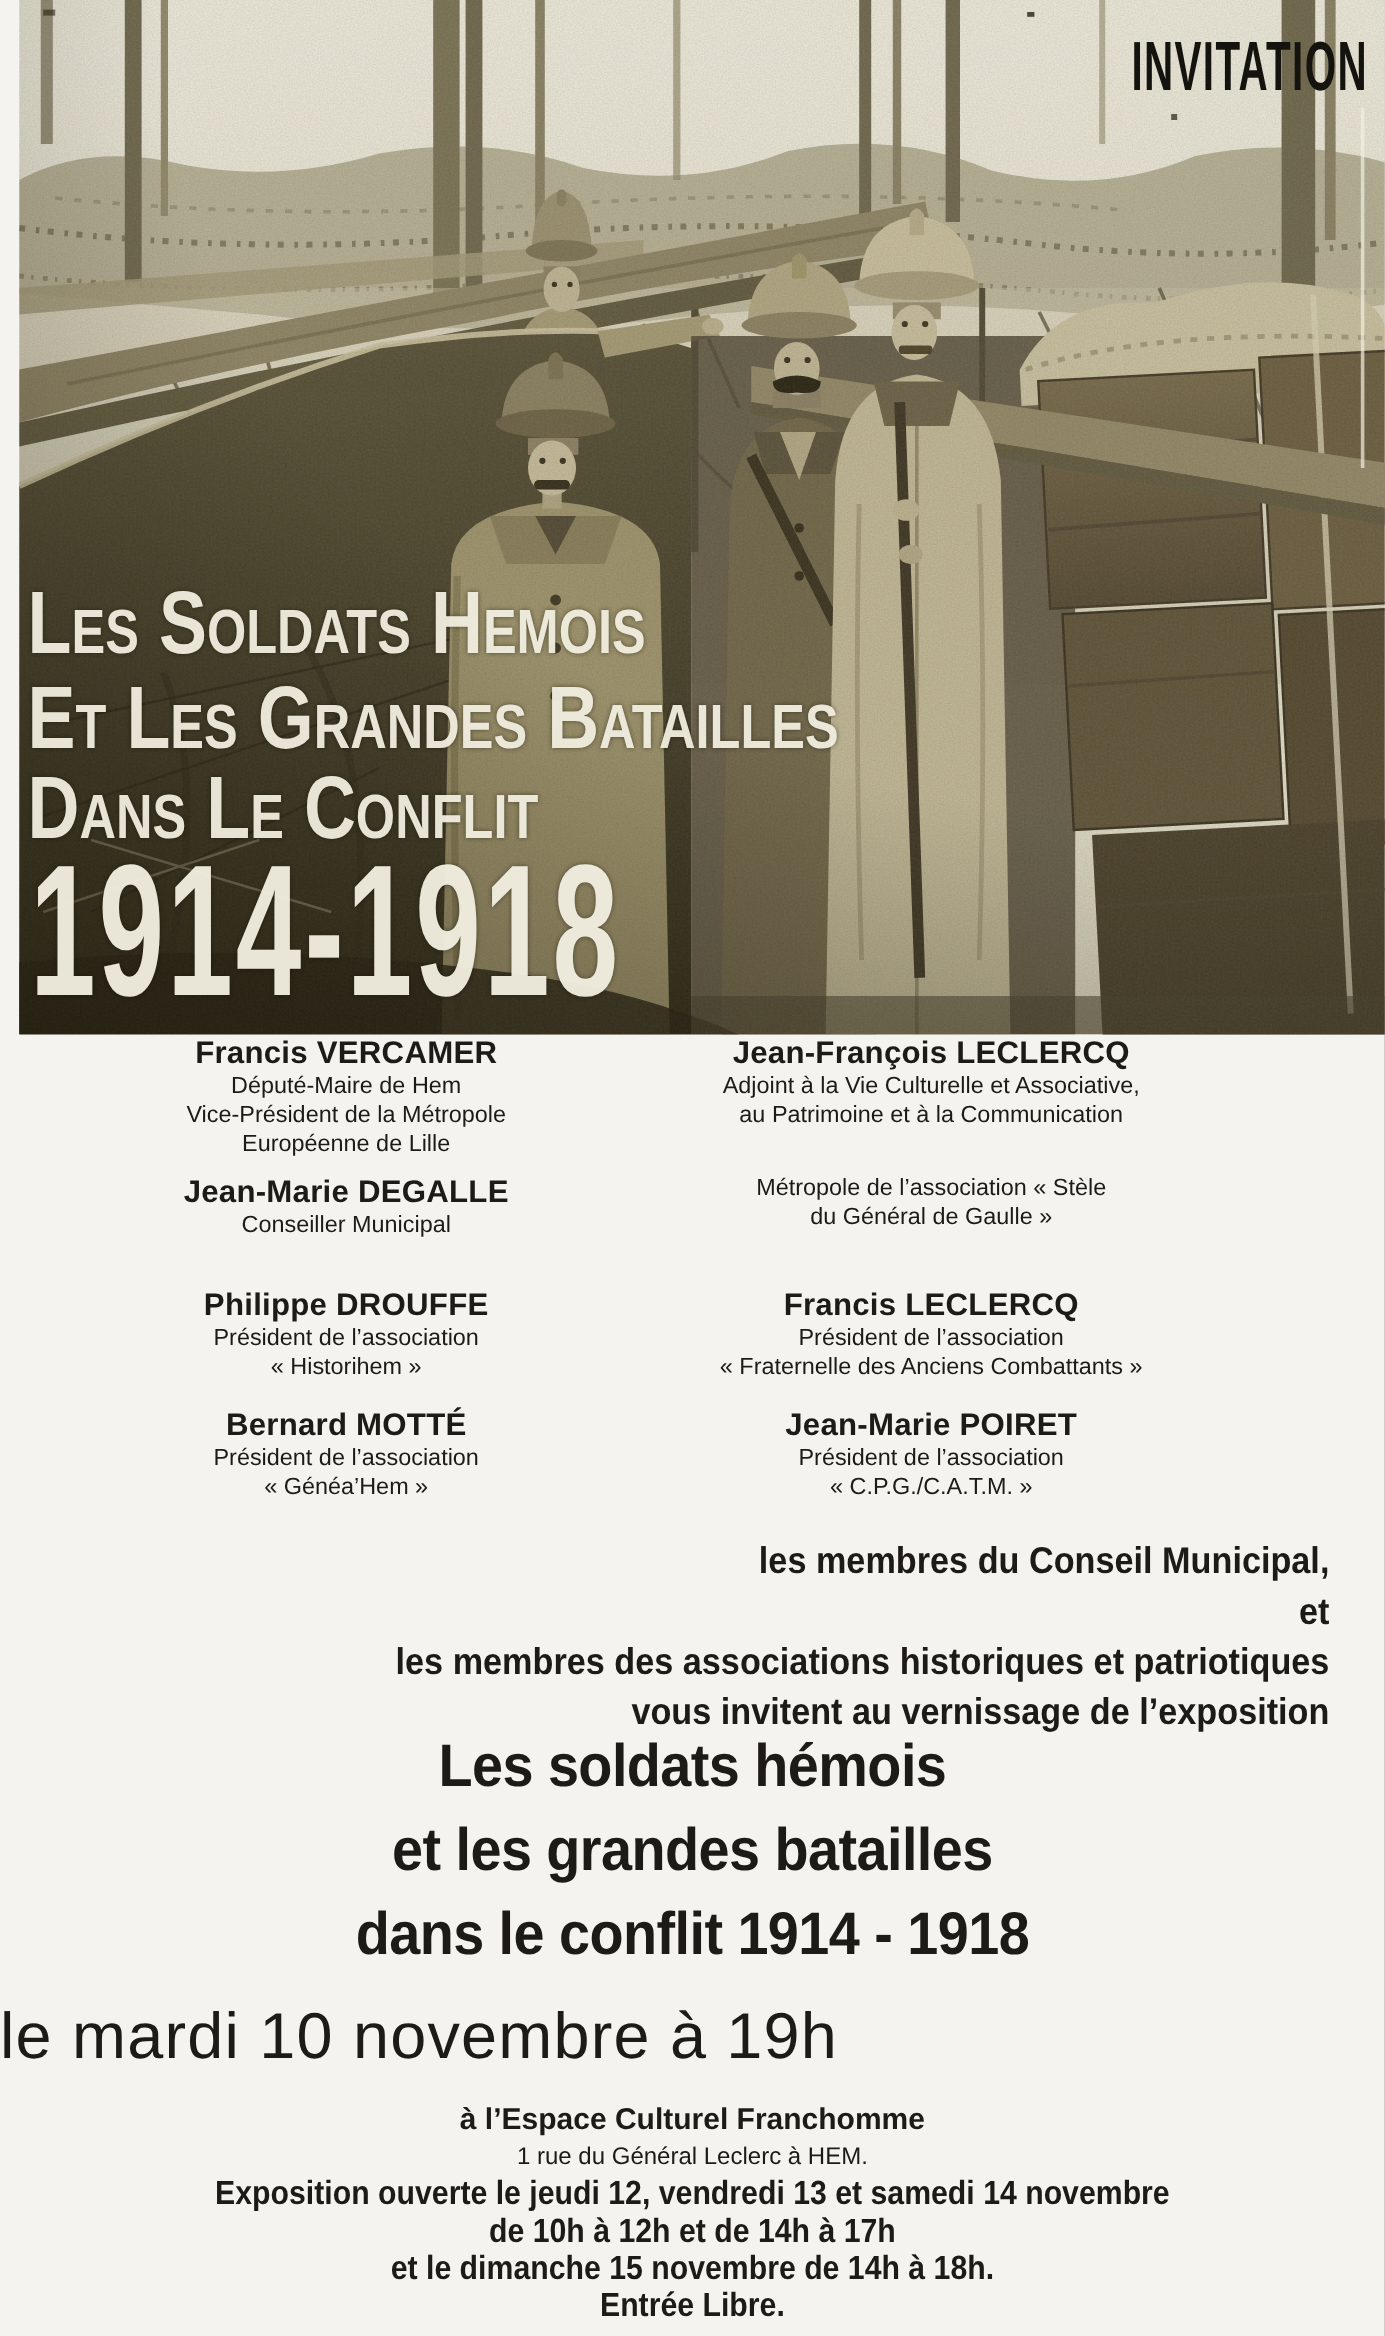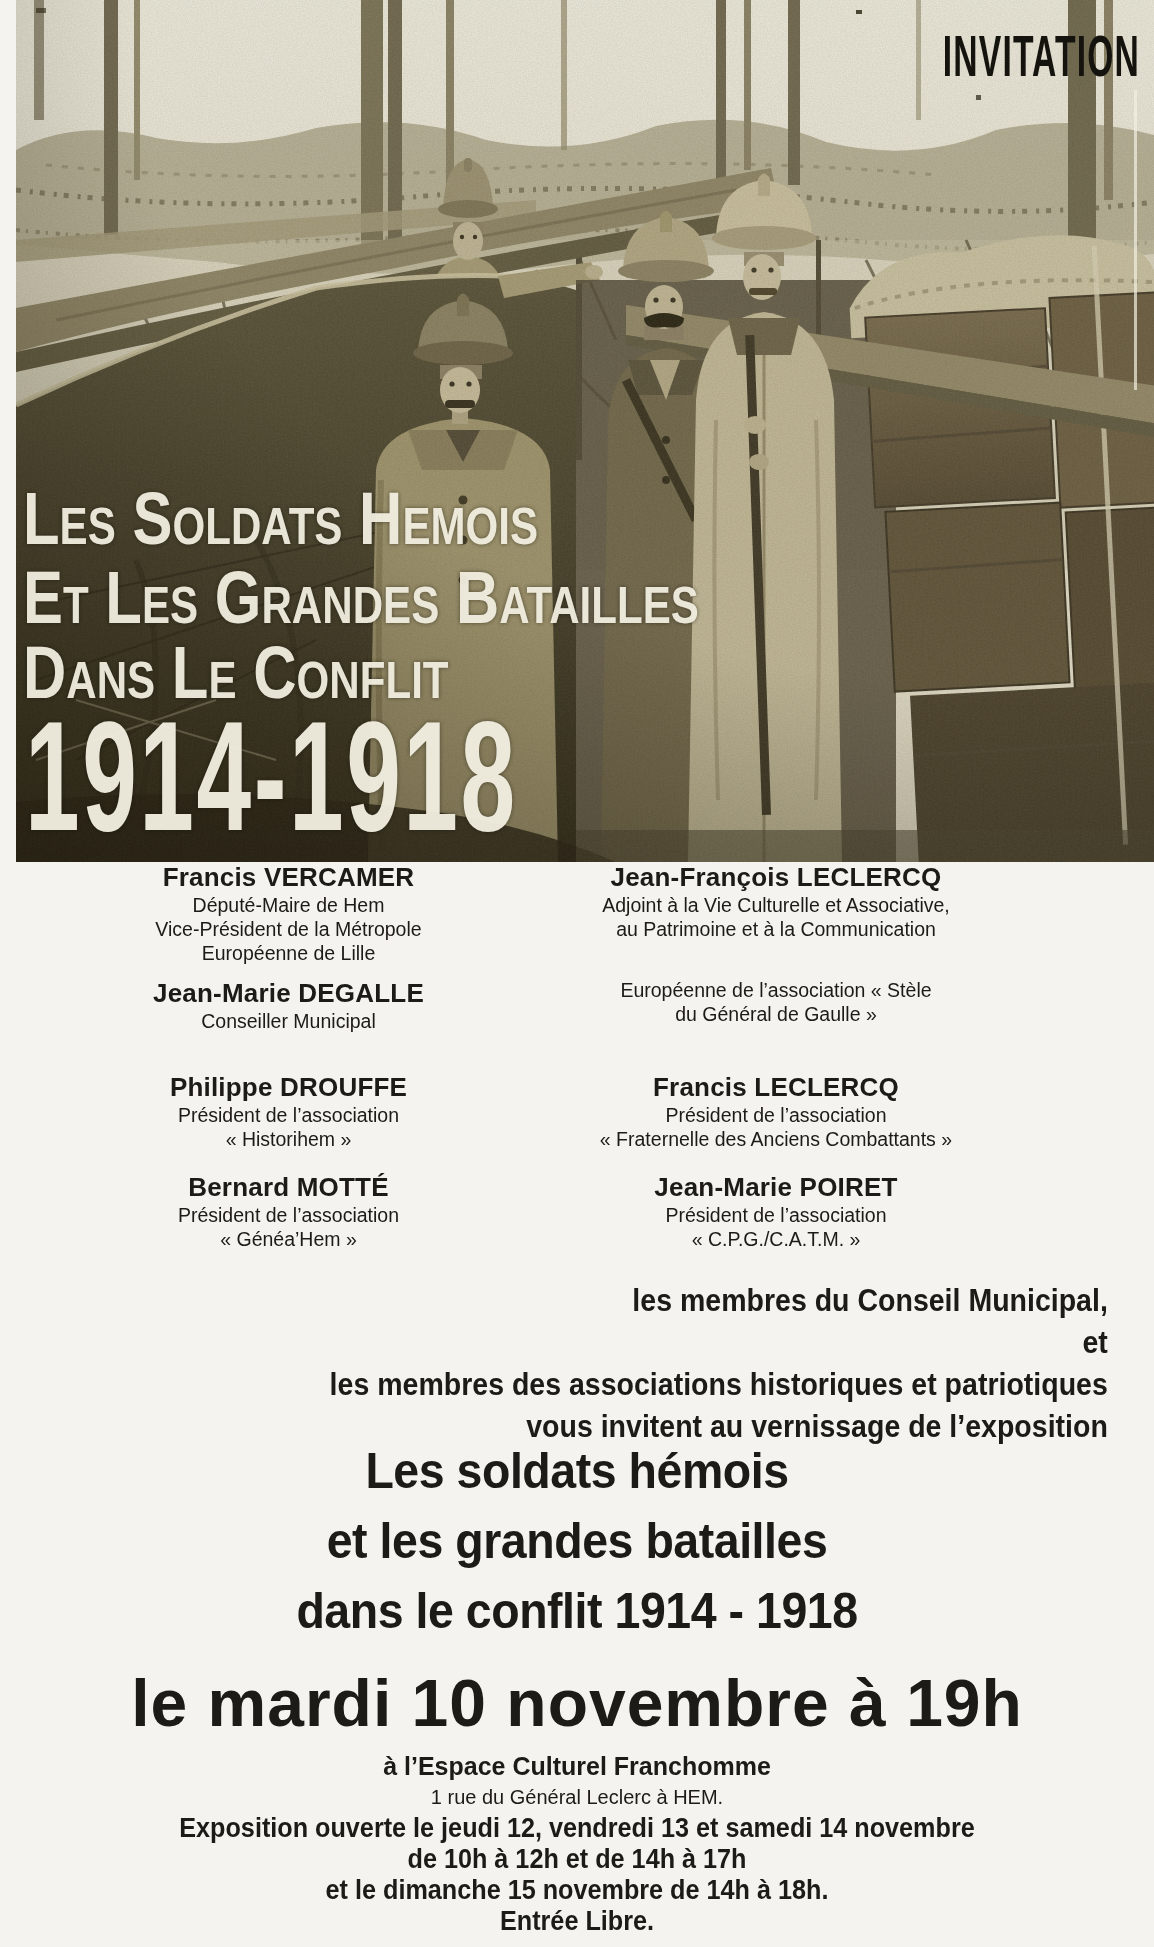--- a/index.html
+++ b/index.html
@@ -309,7 +309,7 @@
       <div class="off-role">Conseiller Municipal</div>
     </div>
     <div class="off-group">
-      <div class="off-role">Européenne de l’association « Stèle</div>
+      <div class="off-role">Métropole de l’association « Stèle</div>
       <div class="off-role">du Général de Gaulle »</div>
     </div>
 

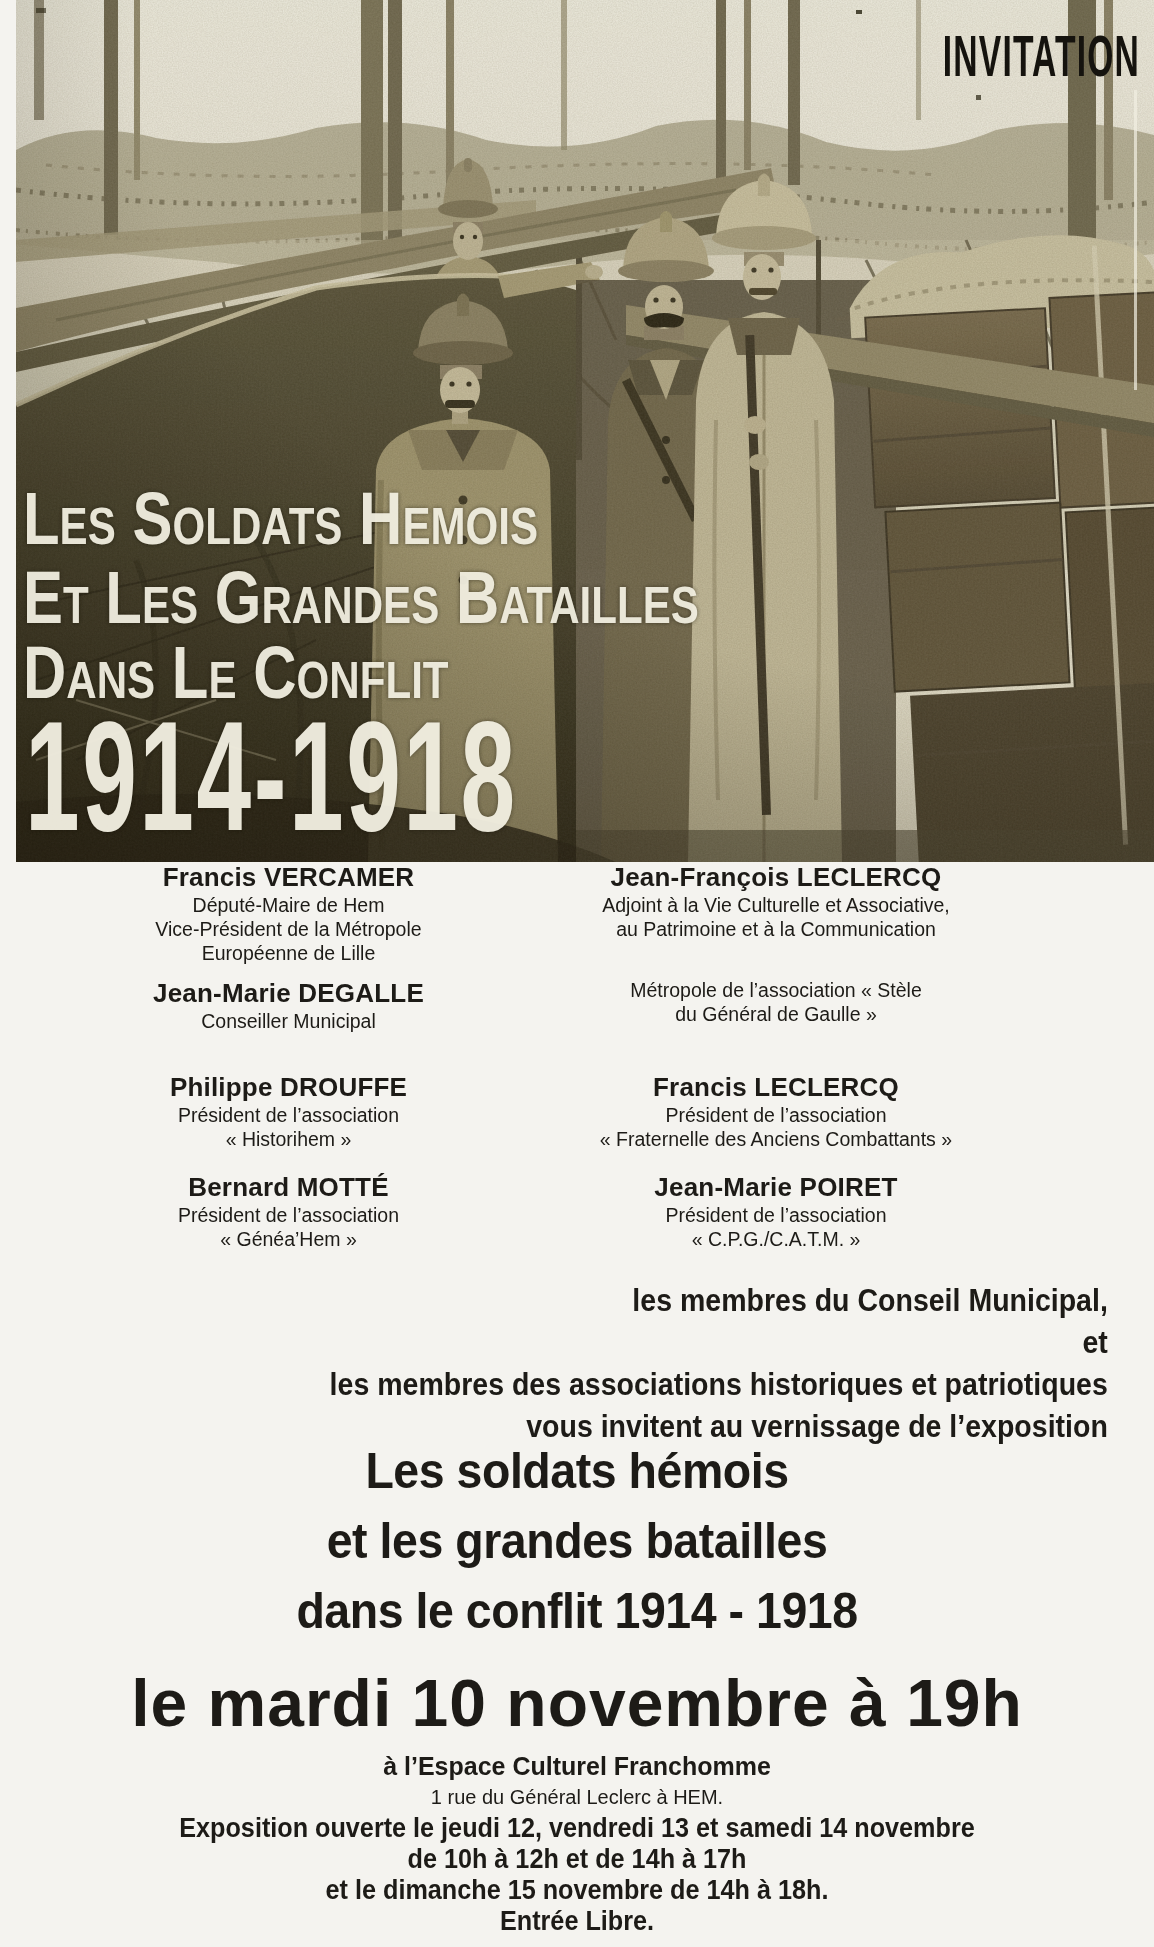--- a/index.html
+++ b/index.html
@@ -53,8 +53,8 @@
   .expo-title{position:absolute;top:1436px;width:100%;text-align:center;
     font-size:50px;font-weight:bold;line-height:70px;letter-spacing:-.5px;}
   .expo-title div{transform:scaleX(.93);transform-origin:50% 50%;}
-  .date-line{position:absolute;top:1666px;width:100%;text-align:center;
-    font-size:66px;font-weight:700;letter-spacing:1px;line-height:1.15;}
+  .date-line{position:absolute;top:1666px;width:100%;
+    font-size:54px;font-weight:400;letter-spacing:1px;line-height:1.15;}
   .venue{position:absolute;top:1752px;width:100%;text-align:center;font-size:25px;font-weight:bold;}
   .address{position:absolute;top:1786px;width:100%;text-align:center;font-size:20px;font-weight:normal;}
   .opening{position:absolute;top:1812px;width:100%;text-align:center;}

